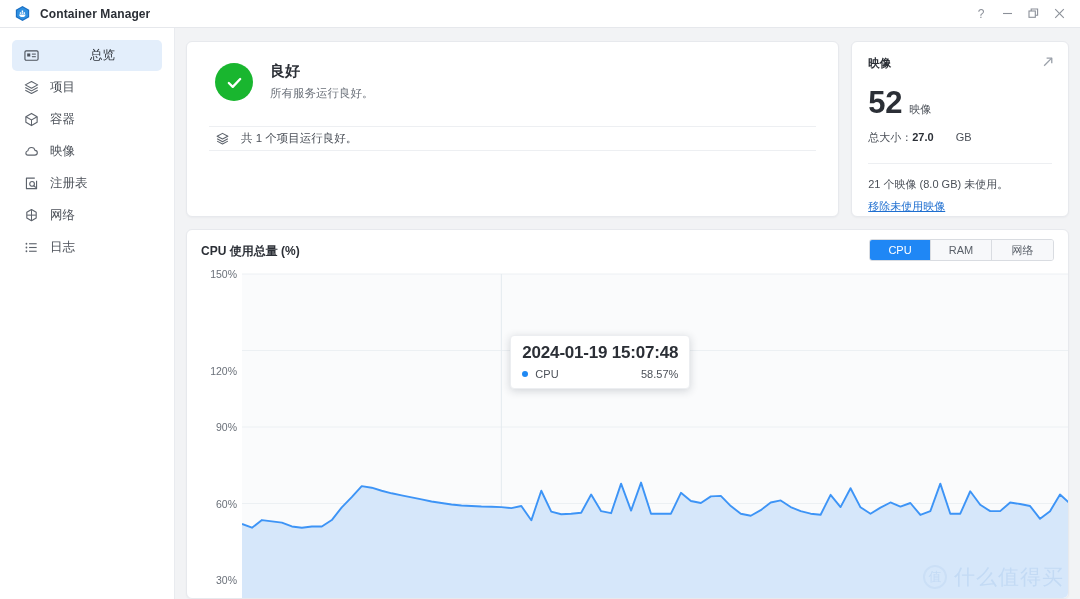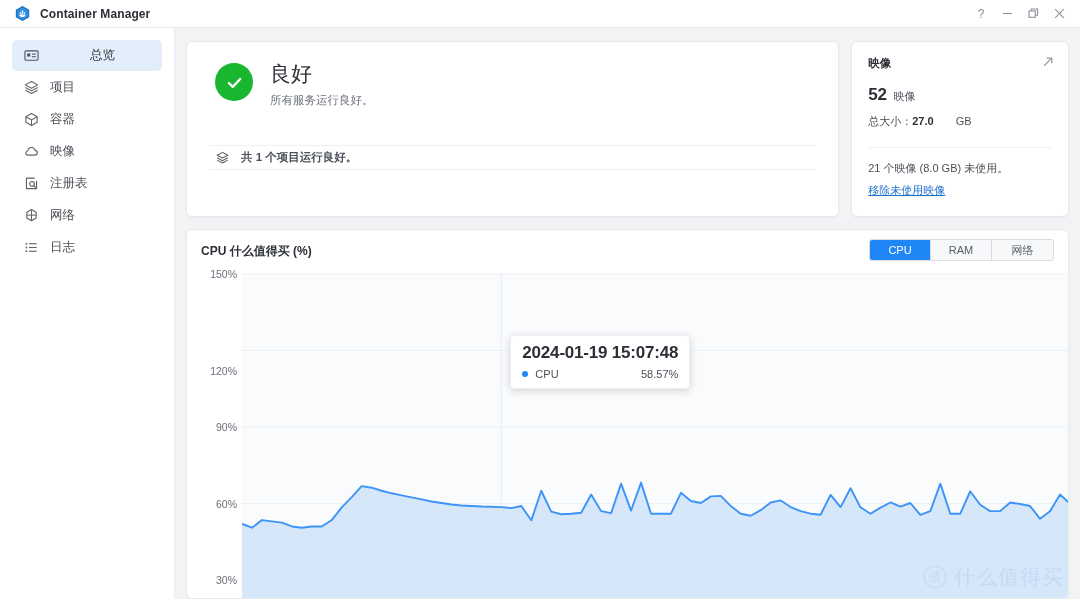--- a/index.html
+++ b/index.html
@@ -67,7 +67,7 @@
     display: flex; align-items: center; justify-content: center; flex: 0 0 auto;
     margin-right: 17px; margin-top: 1px;
   }
-  .health-title { font-size: 21px; font-weight: normal; color: #2b2f36; line-height: 1.15; }
+  .health-title { font-size: 15px; font-weight: bold; color: #2b2f36; line-height: 1.15; }
   .health-sub { font-size: 11.5px; color: #6a7079; margin-top: 7px; }
   .health-list { margin-top: 37px; font-weight: bold; }
   .health-row {

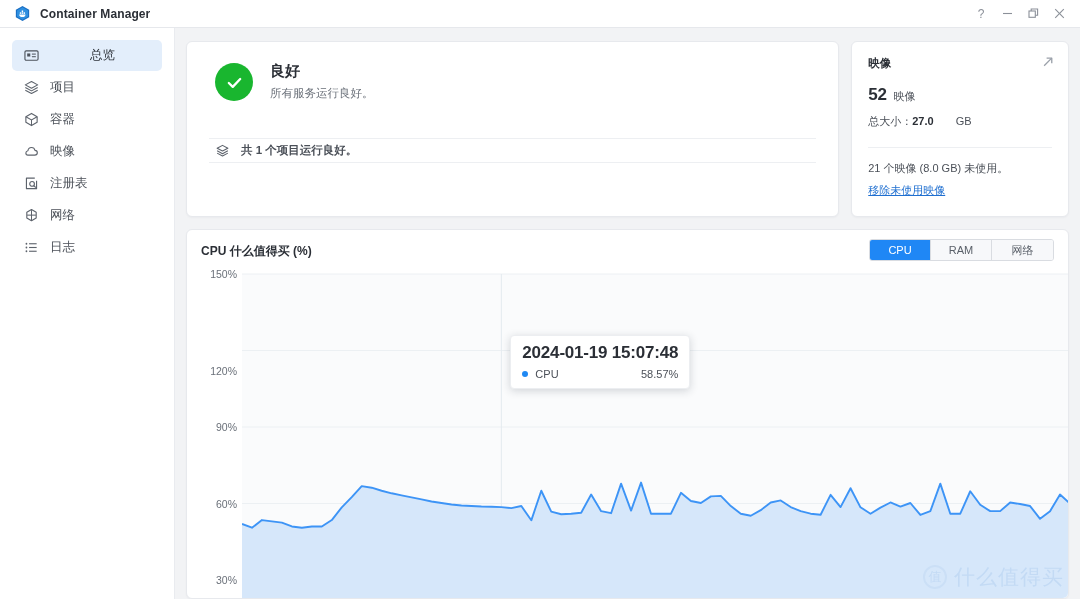--- a/index.html
+++ b/index.html
@@ -88,7 +88,7 @@
     position: absolute; right: 13px; top: 13px; width: 14px; height: 14px; color: #9aa0a9;
   }
   .img-count-row { margin-top: 14px; display: flex; align-items: baseline; }
-  .img-count { font-size: 17px; font-weight: bold; color: #2b2f36; letter-spacing: -.3px; }
+  .img-count { font-size: 31px; font-weight: bold; color: #2b2f36; letter-spacing: -.3px; }
   .img-count-unit { font-size: 11px; color: #4b5058; margin-left: 7px; }
   .img-size { margin-top: 9px; font-size: 11px; color: #4b5058; }
   .img-size b { font-weight: bold; color: #2b2f36; }

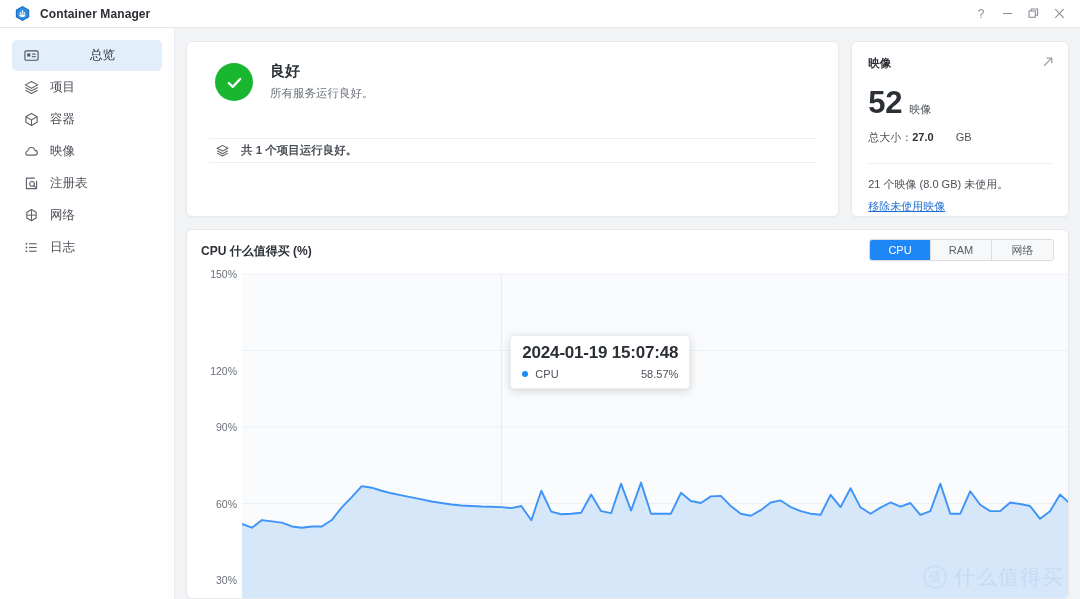--- a/index.html
+++ b/index.html
@@ -69,7 +69,7 @@
   }
   .health-title { font-size: 15px; font-weight: bold; color: #2b2f36; line-height: 1.15; }
   .health-sub { font-size: 11.5px; color: #6a7079; margin-top: 7px; }
-  .health-list { margin-top: 37px; font-weight: bold; }
+  .health-list { margin-top: 25px; }
   .health-row {
     height: 25px; display: flex; align-items: center;
     border-top: 1px solid #edeff2; font-size: 11.5px; color: #4b5058;

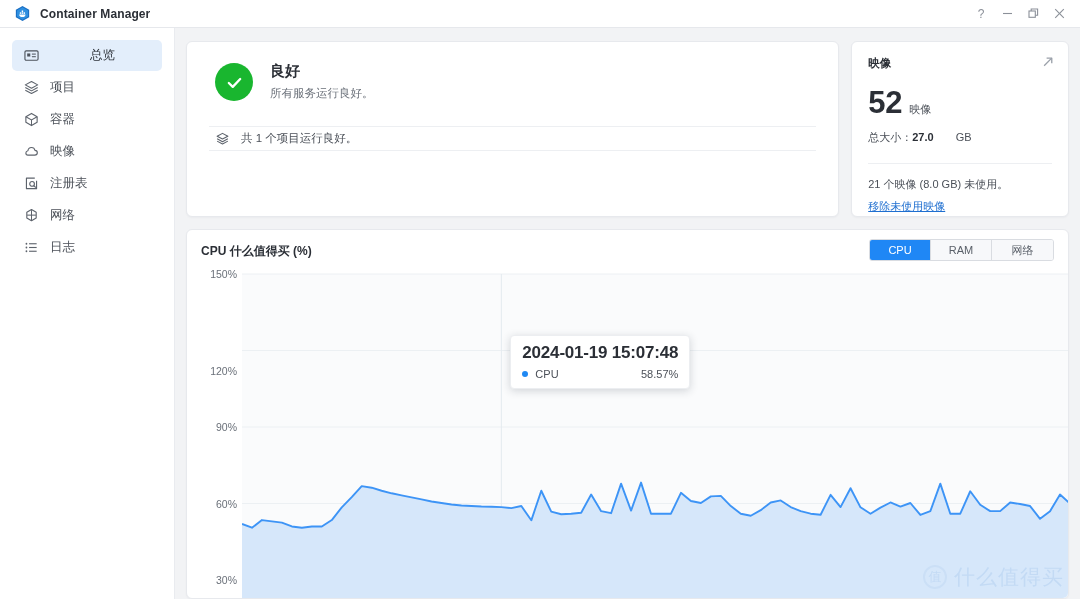--- a/index.html
+++ b/index.html
@@ -336,7 +336,7 @@
     </div>
 
     <div class="card chart-card">
-      <div class="chart-title">CPU 什么值得买 (%)</div>
+      <div class="chart-title">CPU 使用总量 (%)</div>
 
       <div class="seg">
         <div class="seg-btn active">CPU</div>

